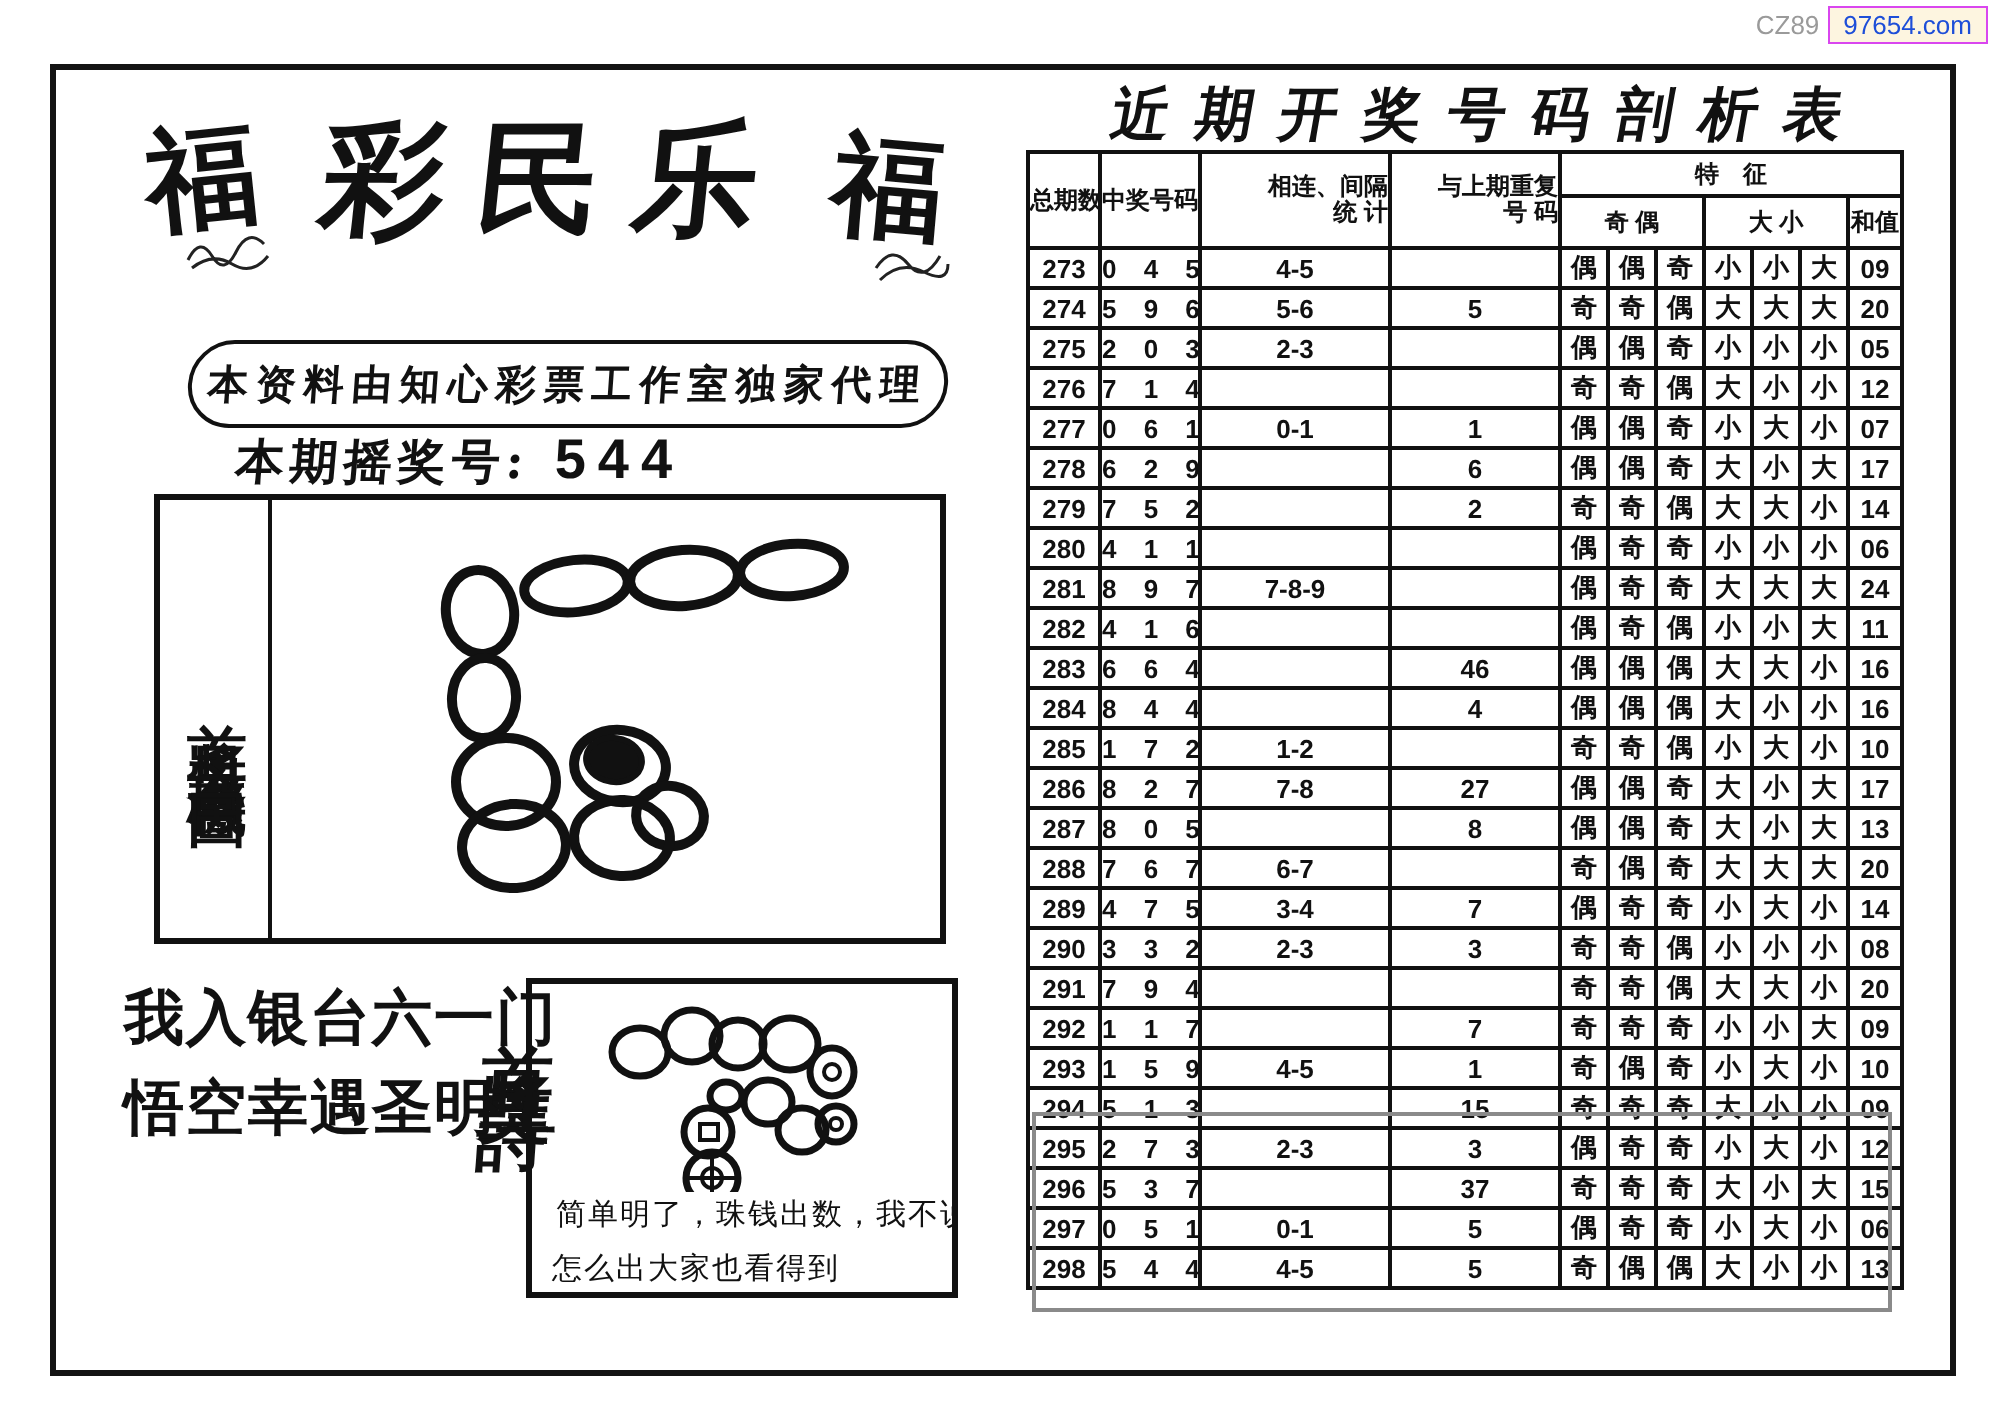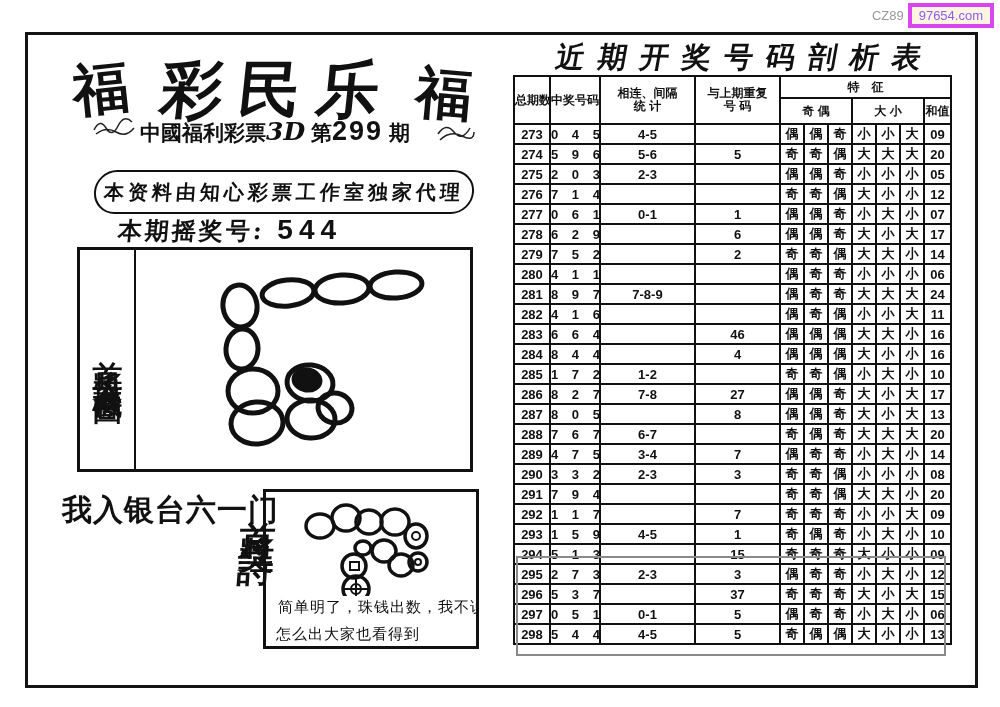--- a/index.html
+++ b/index.html
@@ -9,7 +9,7 @@
   
   #watermark{position:absolute;top:3px;right:6px;display:flex;align-items:center;gap:4px;}
   #watermark .wm-prefix{color:#9a9a9a;font-size:13px;}
-  #watermark .wm-site{border:4px solid #d946ef;background:#fdf5e0;color:#8b5cf6;
+  #watermark .wm-site{border:1px solid #d946ef;background:#fdf5e0;color:#1d4ed8;
         font-size:13px;padding:1px 7px;}
 
   

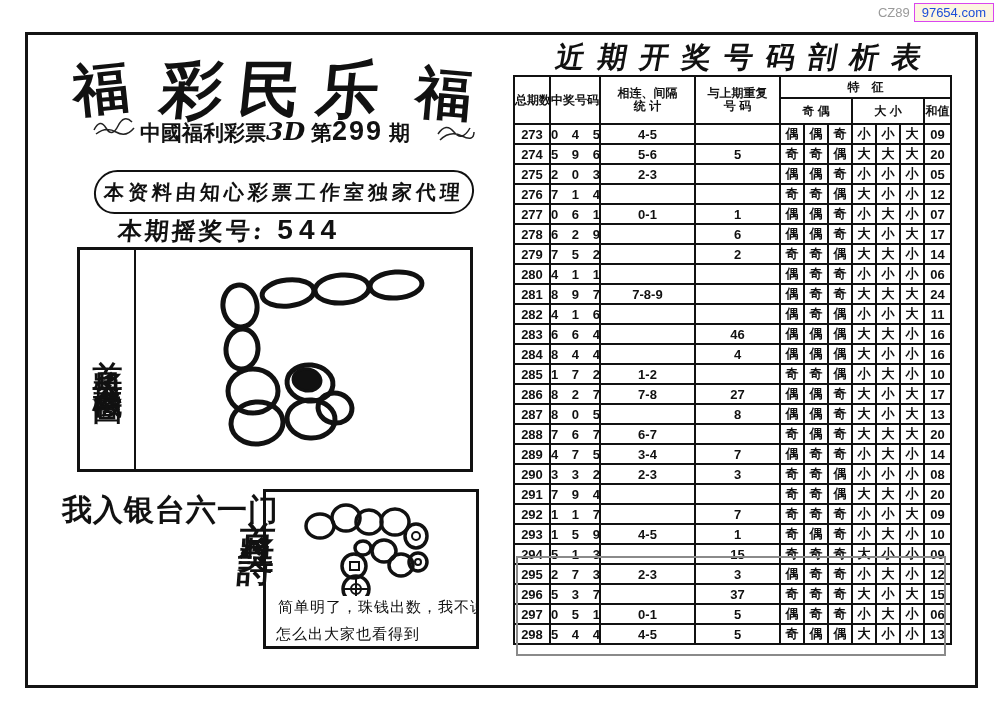--- a/index.html
+++ b/index.html
@@ -68,7 +68,7 @@
   #analysis-table th{font-size:12px;line-height:13px;}
   #analysis-table td{font-size:13px;height:14.6px;}
   #analysis-table td.numbers-cell{letter-spacing:5px;}
-  #analysis-table th .h2{display:block;}
+  #analysis-table th .h2{display:block;text-align:right;}
   #empty-note-box{position:absolute;left:516px;top:556px;width:426px;height:96px;border:2px solid #8a8a8a;}
   .art-svg{position:absolute;left:0;top:0;}
 </style>

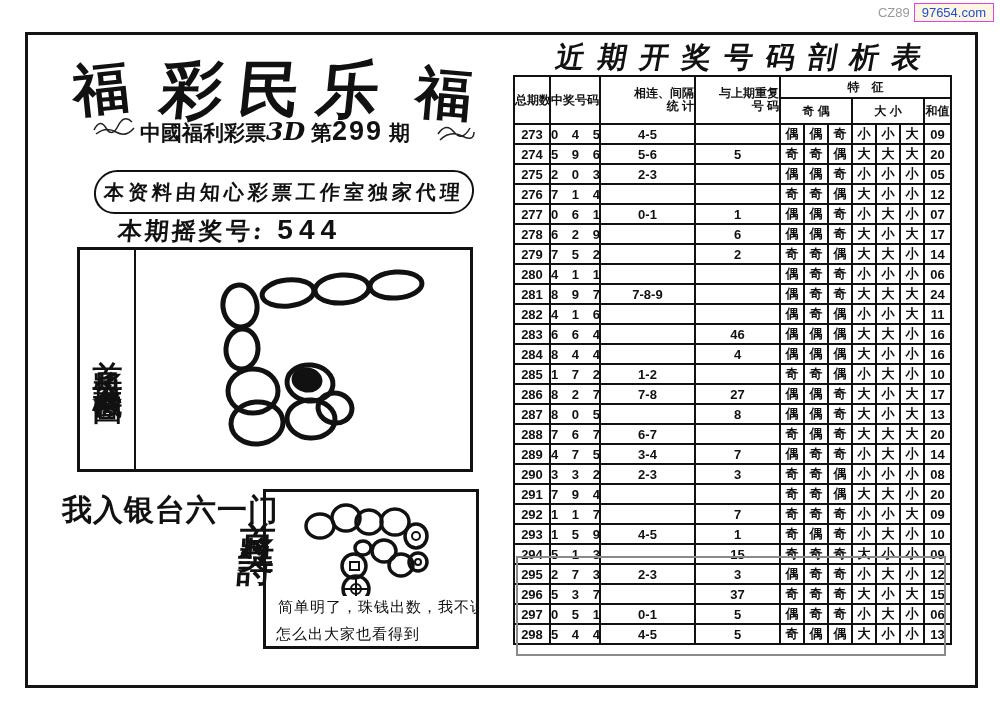--- a/index.html
+++ b/index.html
@@ -94,11 +94,6 @@
     <path d="M2 16 Q10 4 18 14 T34 10 M4 22 Q14 12 26 18 T38 14" stroke="#222" stroke-width="1.5" fill="none"></path>
   </svg>
 
-  <div id="subtitle">
-    <span>中國福利彩票</span><span class="sub-3d">3D</span>
-    <span>第</span><span class="sub-issue">299</span>
-    <span>期</span>
-  </div>
 
   <div id="agency-note">本资料由知心彩票工作室独家代理</div>
 

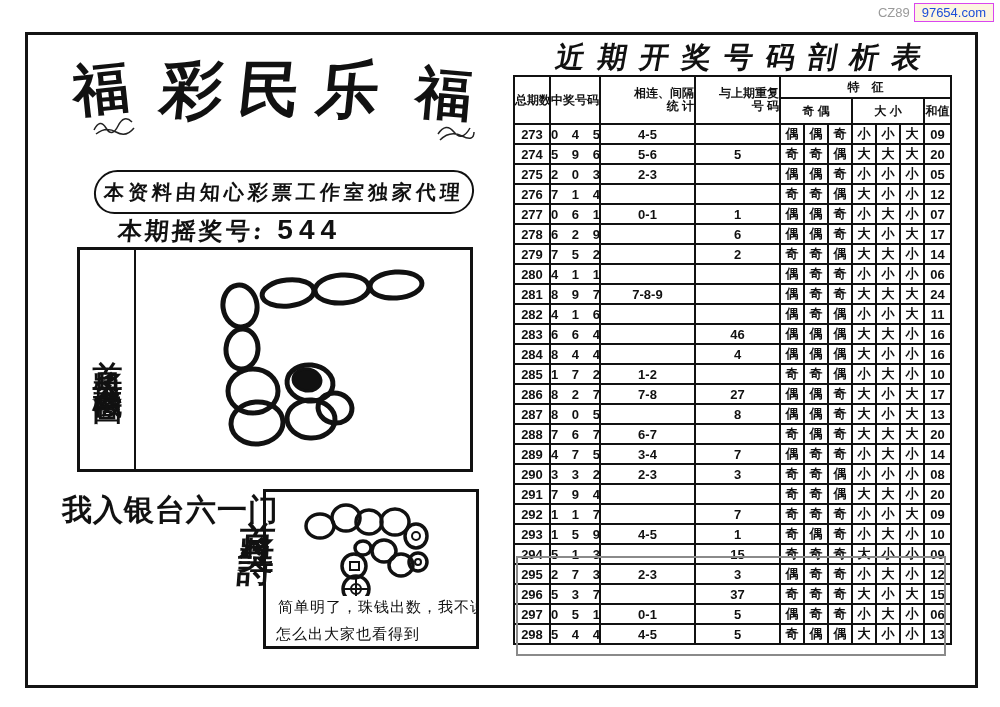--- a/index.html
+++ b/index.html
@@ -125,6 +125,7 @@
 
   <div id="poem">
     <div>我入银台六一门</div>
+    <div>悟空幸遇圣明主</div>
   </div>
   <div id="poem-label">首獎詩</div>
 

